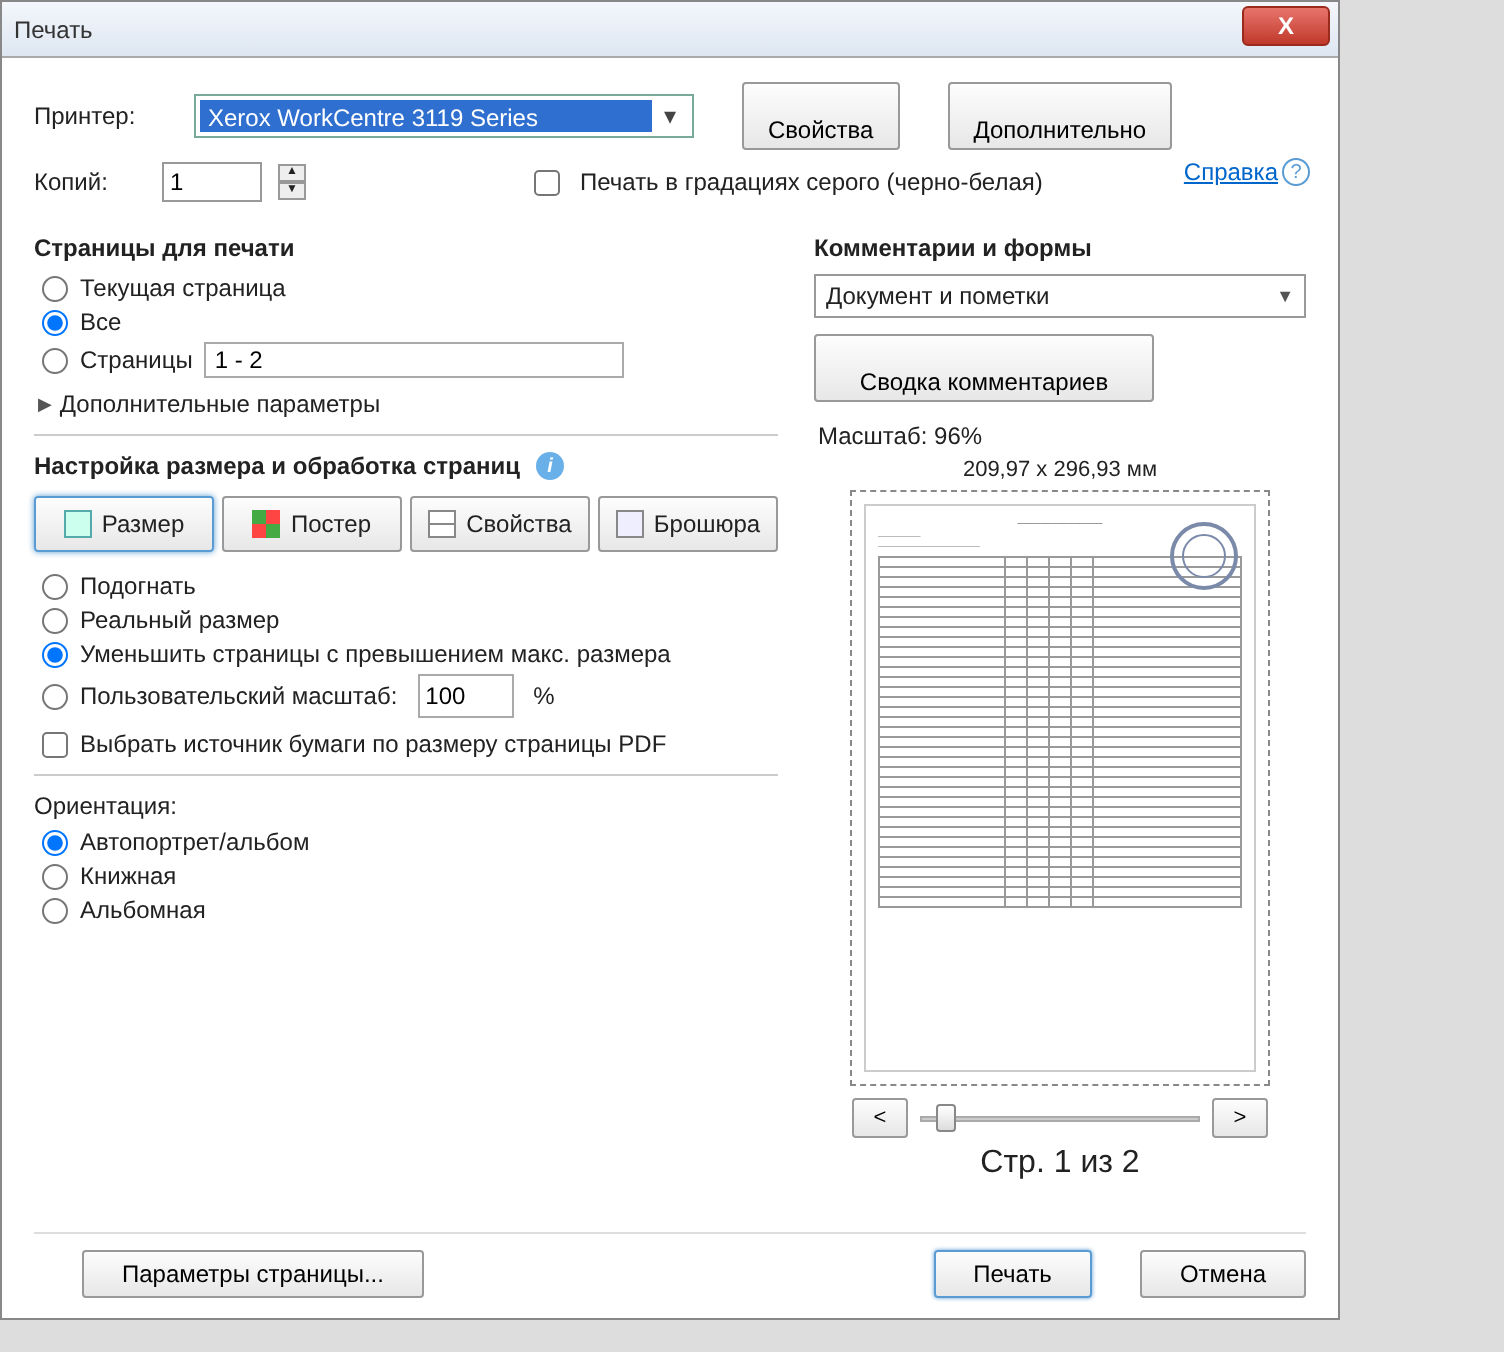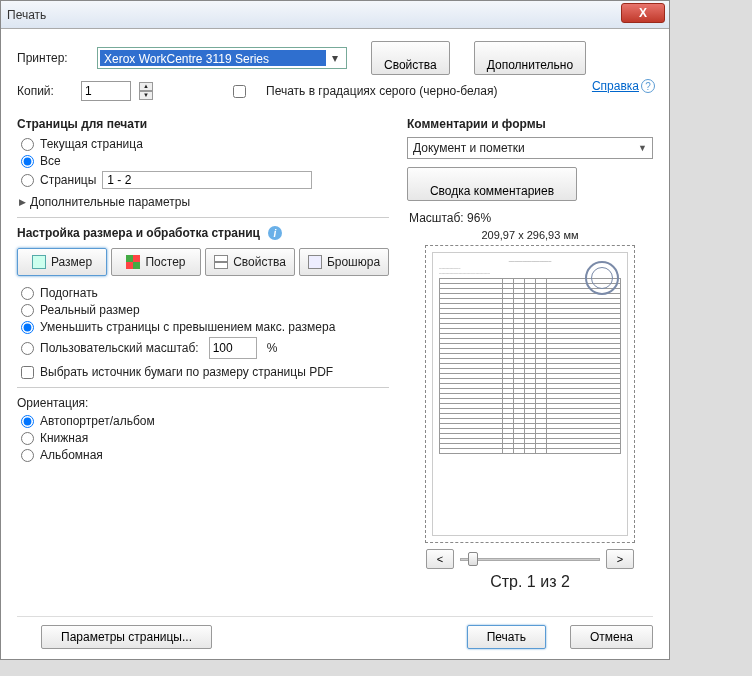--- a/index.html
+++ b/index.html
@@ -25,7 +25,7 @@
 .spinner { width: 50px; height: 20px; border: 1px solid #999; padding: 0 3px; font-size: 12px; }
 .spin-btns { display: flex; flex-direction: column; }
 .spin-btns div { width: 14px; height: 9px; border: 1px solid #999; background: #eee; font-size: 6px; text-align: center; line-height: 7px; cursor: pointer; }
-.grayscale { margin-left: 72px; display: flex; align-items: center; gap: 20px; }
+.grayscale { margin-left: 106px; display: flex; align-items: center; gap: 10px; }
 
 .main-columns { display: flex; gap: 18px; flex: 1; }
 .left-col { width: 430px; }

